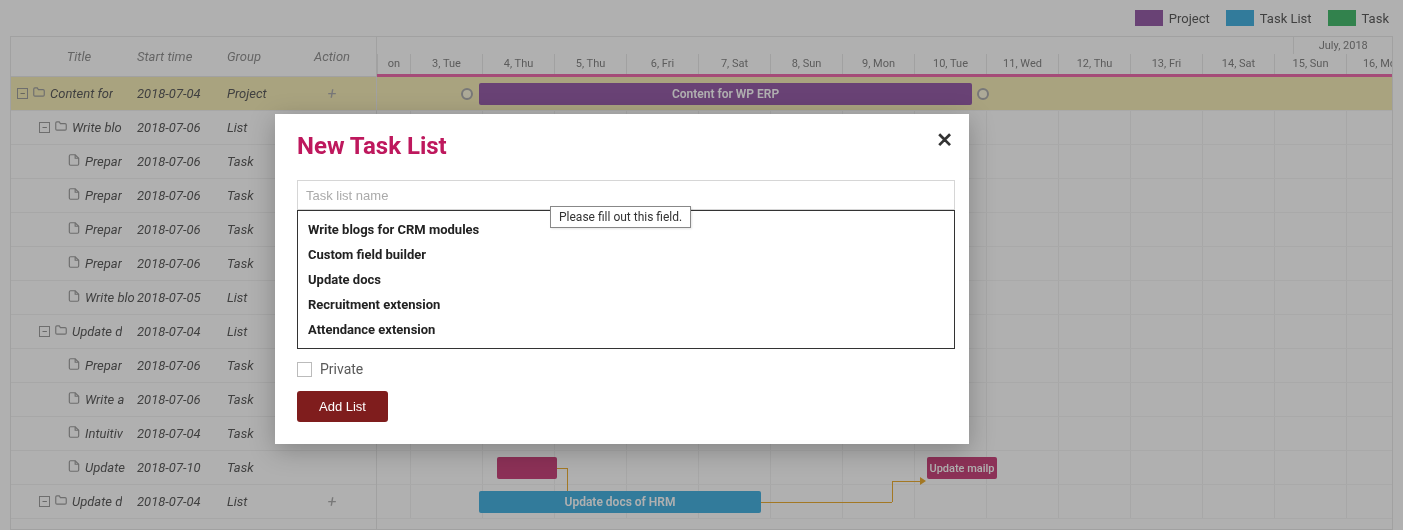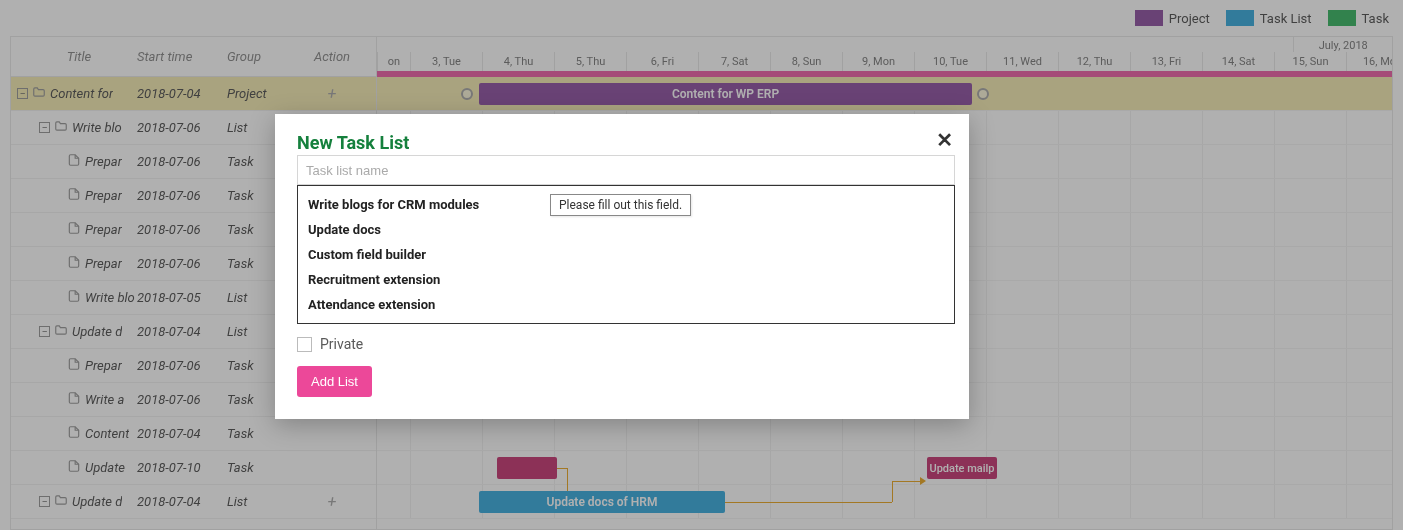--- a/index.html
+++ b/index.html
@@ -49,7 +49,7 @@
   .title-text { overflow: hidden; text-overflow: ellipsis; color: #333; }
 
   
-  .time-header { height: 40px; border-bottom: 6px solid #ec4899; display: flex; flex-direction: column; }
+  .time-header { height: 40px; border-bottom: 3px solid #ec4899; display: flex; flex-direction: column; }
   .th-top { height: 18px; display: flex; }
   .th-month { border-left: 1px solid #e3e3e3; font-size: 11px; color: #666; text-align: center; padding-top: 2px; }
   .th-days { height: 22px; display: flex; }

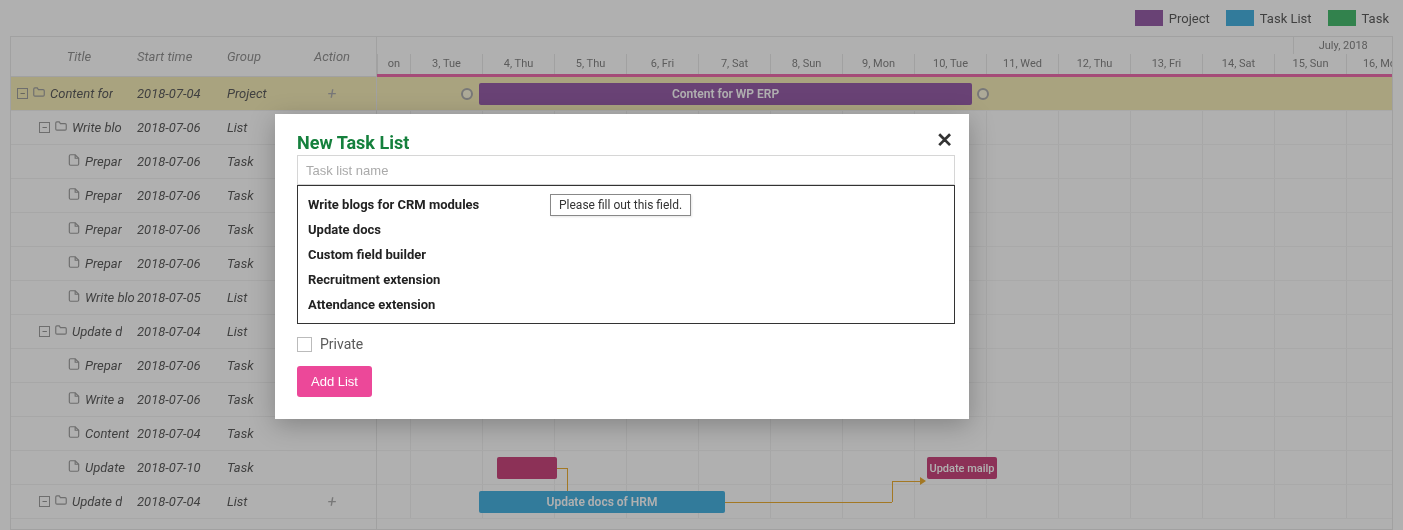--- a/index.html
+++ b/index.html
@@ -79,7 +79,7 @@
 
   
   .modal { position: absolute; top: 114px; left: 275px; width: 694px; background: #fff; z-index: 60; box-shadow: 0 6px 24px rgba(0,0,0,.25); padding: 18px 22px 22px 22px; }
-  .modal-title { color: #15803d; font-size: 18px; font-weight: 700; margin-bottom: 2px; }
+  .modal-title { color: #be185d; font-size: 24px; font-weight: 700; margin-bottom: 20px; }
   .modal-close { position: absolute; top: 14px; right: 16px; font-size: 20px; color: #333; cursor: pointer; font-weight: 700; }
   .field-input { width: 658px; height: 30px; border: 1px solid #d6d6d6; padding: 4px 8px; font-size: 13px; color: #444; }
   .field-input::placeholder { color: #aaa; }

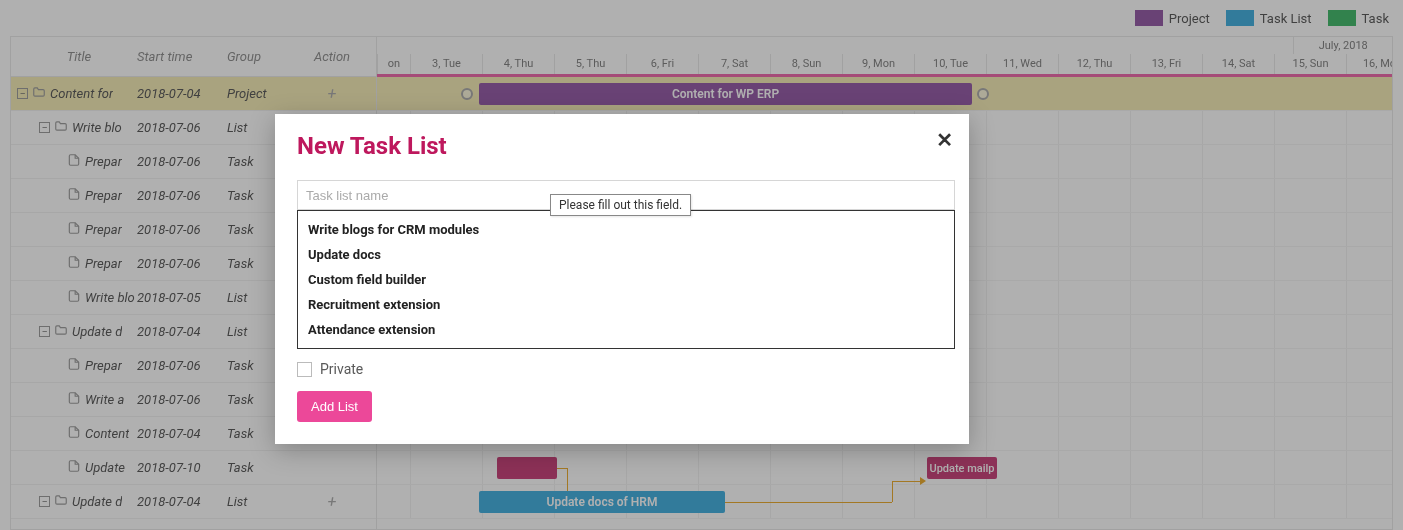--- a/index.html
+++ b/index.html
@@ -83,7 +83,7 @@
   .modal-close { position: absolute; top: 14px; right: 16px; font-size: 20px; color: #333; cursor: pointer; font-weight: 700; }
   .field-input { width: 658px; height: 30px; border: 1px solid #d6d6d6; padding: 4px 8px; font-size: 13px; color: #444; }
   .field-input::placeholder { color: #aaa; }
-  .tooltip { position: absolute; top: 80px; left: 275px; background: #fff; border: 1px solid #888; padding: 3px 8px; font-size: 12px; color: #333; box-shadow: 1px 1px 2px rgba(0,0,0,.1); z-index: 70; }
+  .tooltip { position: absolute; top: 92px; left: 275px; background: #fff; border: 1px solid #888; padding: 3px 8px; font-size: 12px; color: #333; box-shadow: 1px 1px 2px rgba(0,0,0,.1); z-index: 70; }
   .textarea-wrap { width: 658px; border: 1px solid #333; padding: 6px 10px; margin-top: 0; background: #fff; }
   .ta-item { font-size: 13px; font-weight: 700; padding: 5px 0; color: #222; }
   .checkbox-row { display: flex; align-items: center; gap: 8px; margin-top: 12px; color: #5a5a5a; font-size: 14px; }

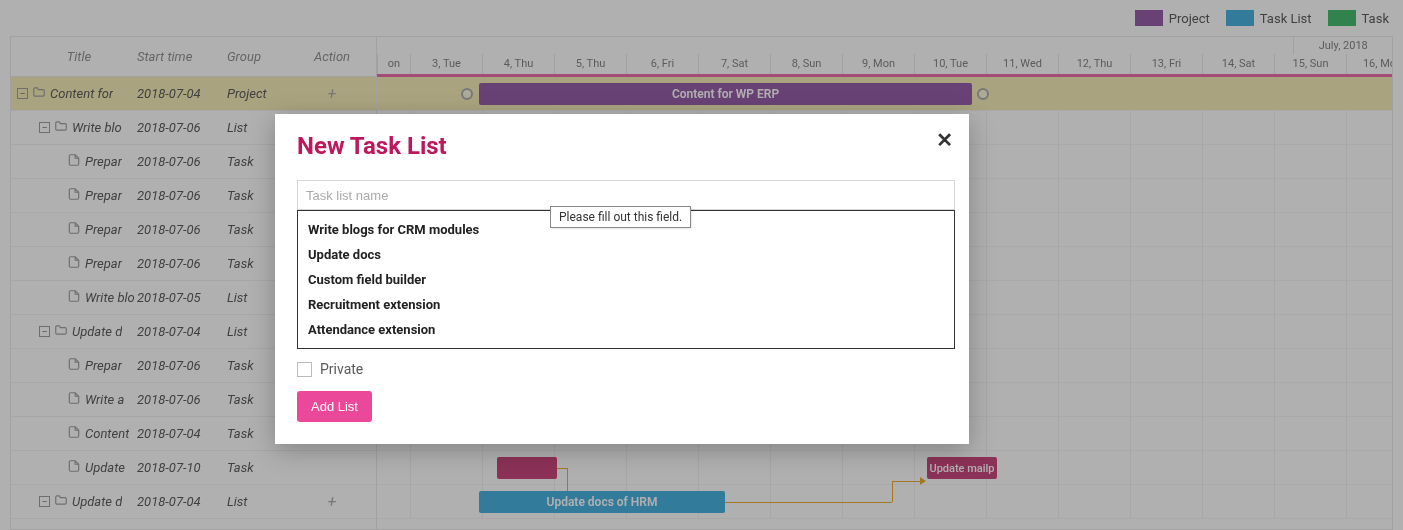--- a/index.html
+++ b/index.html
@@ -375,8 +375,8 @@
 
   <div class="textarea-wrap" id="suggestions">
       <div class="ta-item">Write blogs for CRM modules</div>
+      <div class="ta-item">Custom field builder</div>
       <div class="ta-item">Update docs</div>
-      <div class="ta-item">Custom field builder</div>
       <div class="ta-item">Recruitment extension</div>
       <div class="ta-item">Attendance extension</div>
     </div>

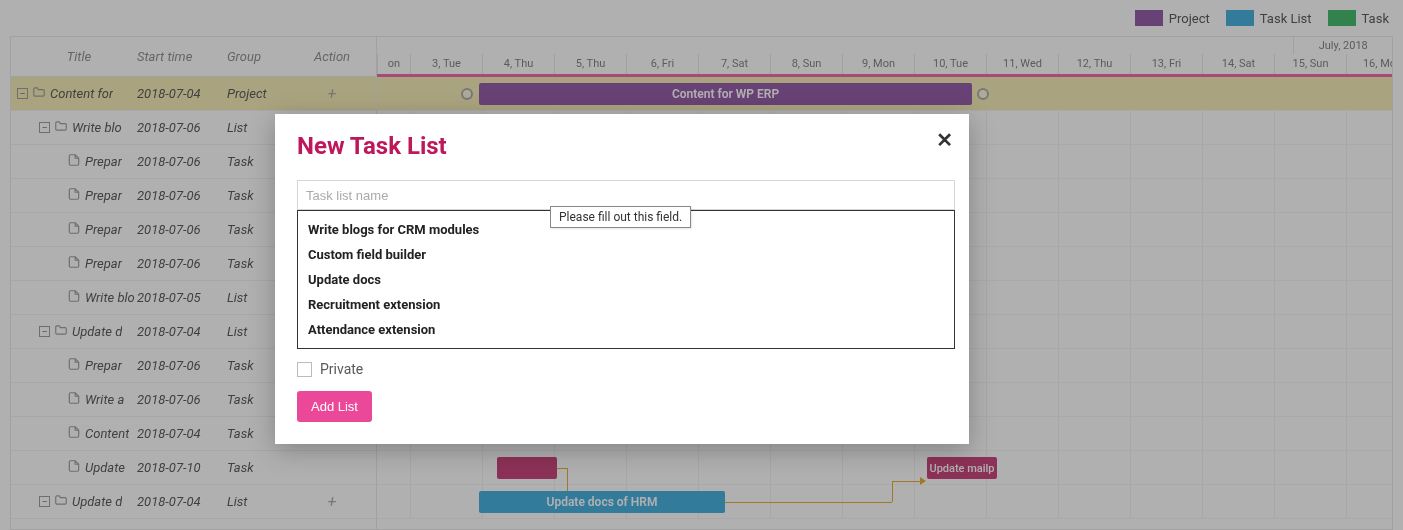--- a/index.html
+++ b/index.html
@@ -88,7 +88,7 @@
   .ta-item { font-size: 13px; font-weight: 700; padding: 5px 0; color: #222; }
   .checkbox-row { display: flex; align-items: center; gap: 8px; margin-top: 12px; color: #5a5a5a; font-size: 14px; }
   .chk { width: 15px; height: 15px; border: 1px solid #bbb; background: #fff; }
-  .btn-add { margin-top: 14px; background: #ec4899; color: #fff; border: none; border-radius: 3px; padding: 8px 14px; font-size: 13px; cursor: pointer; }
+  .btn-add { margin-top: 14px; background: #7f1d1d; color: #fff; border: none; border-radius: 3px; padding: 8px 22px; font-size: 13px; cursor: pointer; }
 
 </style>
 </head>

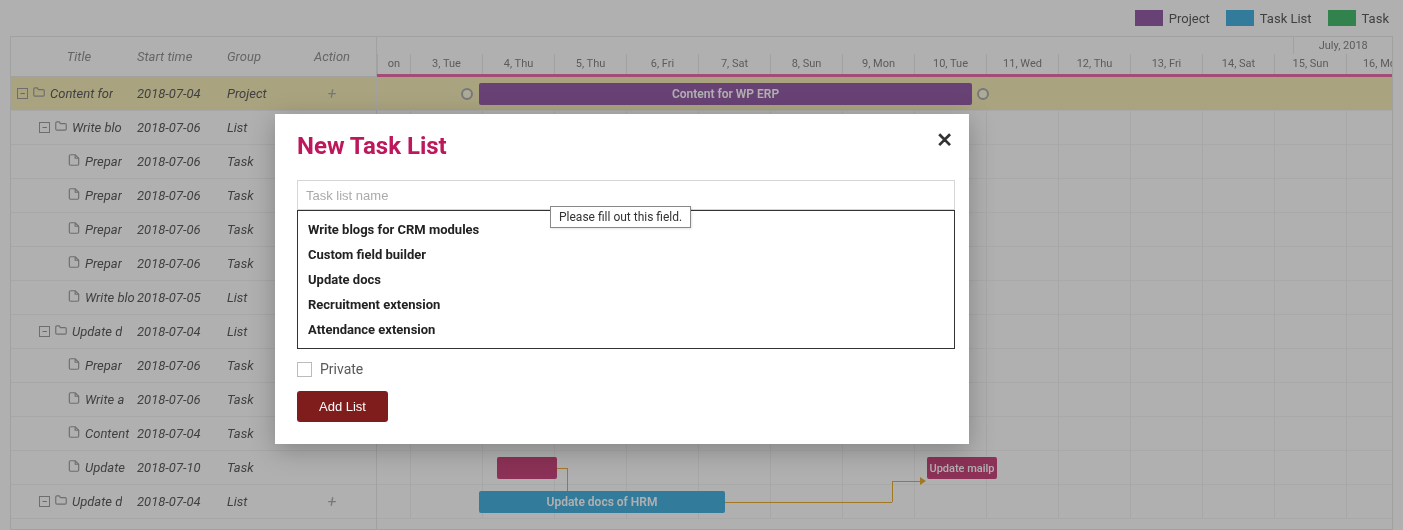--- a/index.html
+++ b/index.html
@@ -245,7 +245,7 @@
                 <path d="M14 3H6a2 2 0 0 0-2 2v14a2 2 0 0 0 2 2h12a2 2 0 0 0 2-2V9z"></path>
                 <path d="M14 3v6h6"></path>
               </svg></span>
-            <span class="title-text">Content</span>
+            <span class="title-text">Intuitiv</span>
           </div>
           <div class="cell-start">2018-07-04</div>
           <div class="cell-group">Task</div>

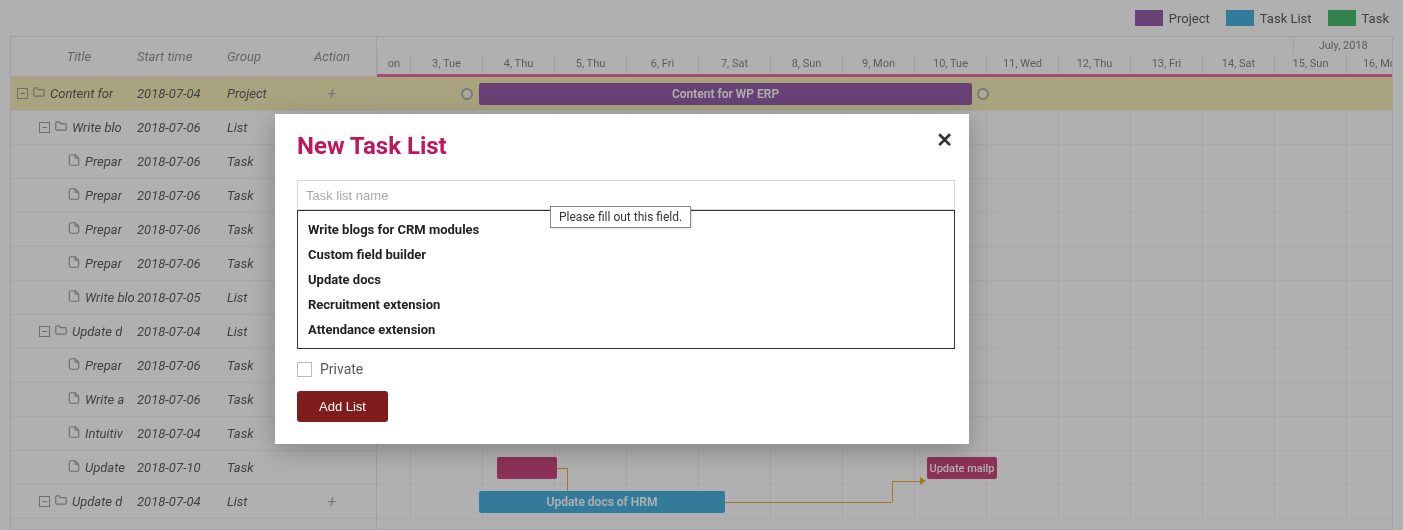--- a/index.html
+++ b/index.html
@@ -356,7 +356,7 @@
         <span>Update mailp</span>
       </div>
 
-      <div class="bar list" style="left:102px; width:246px; top:414px;">
+      <div class="bar list" style="left:102px; width:282px; top:414px;">
         <span>Update docs of HRM</span>
       </div>
     </div>

